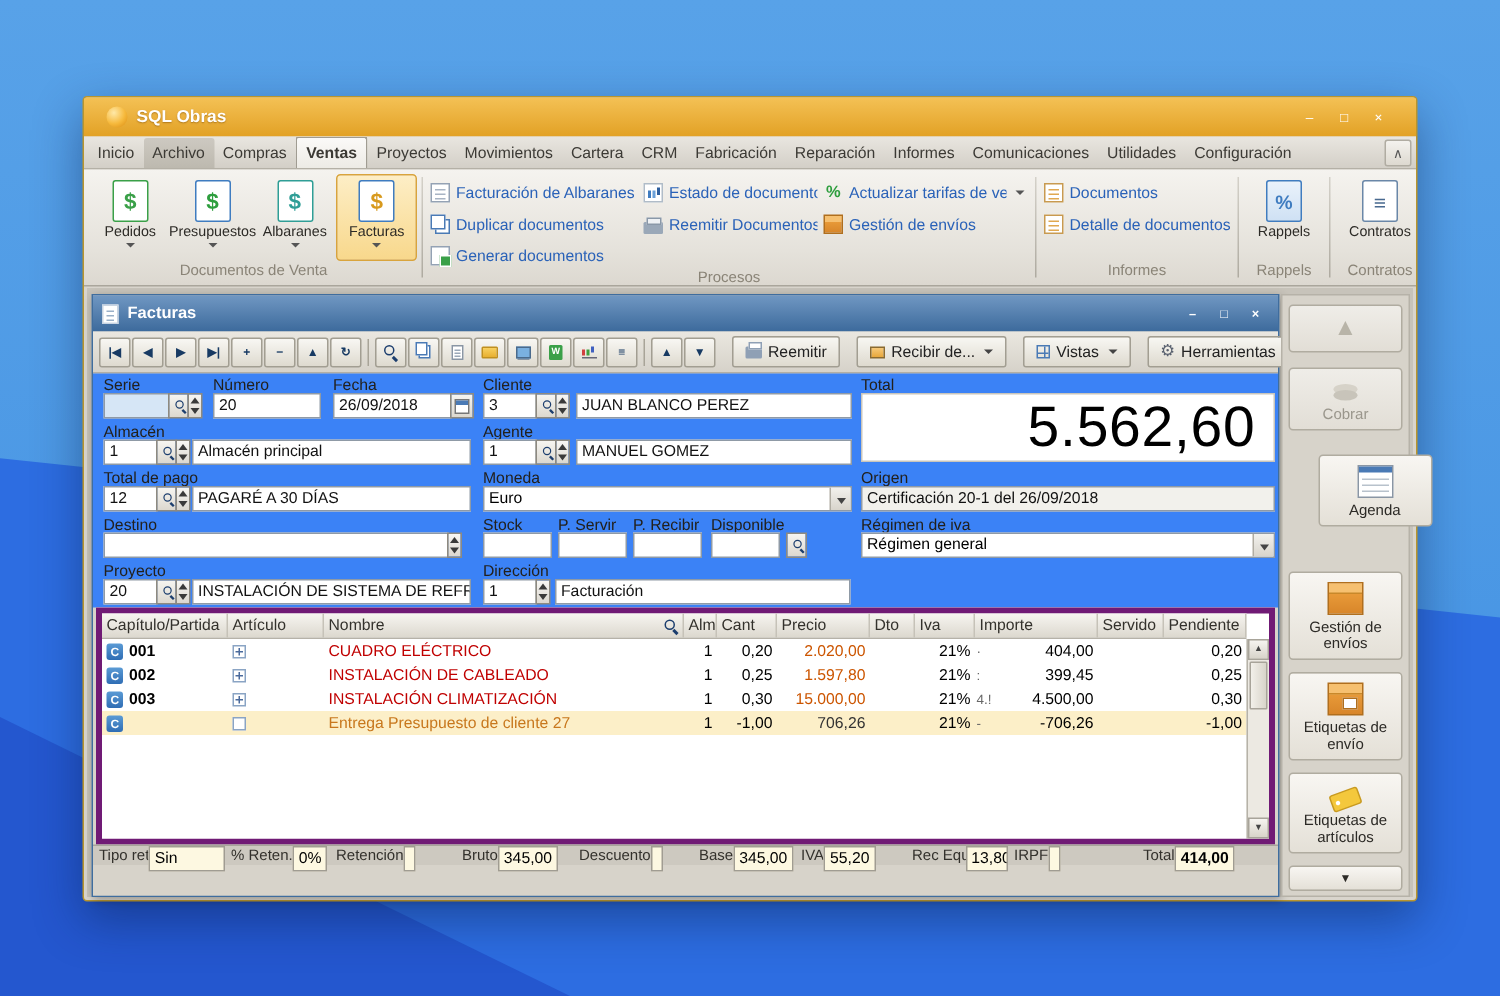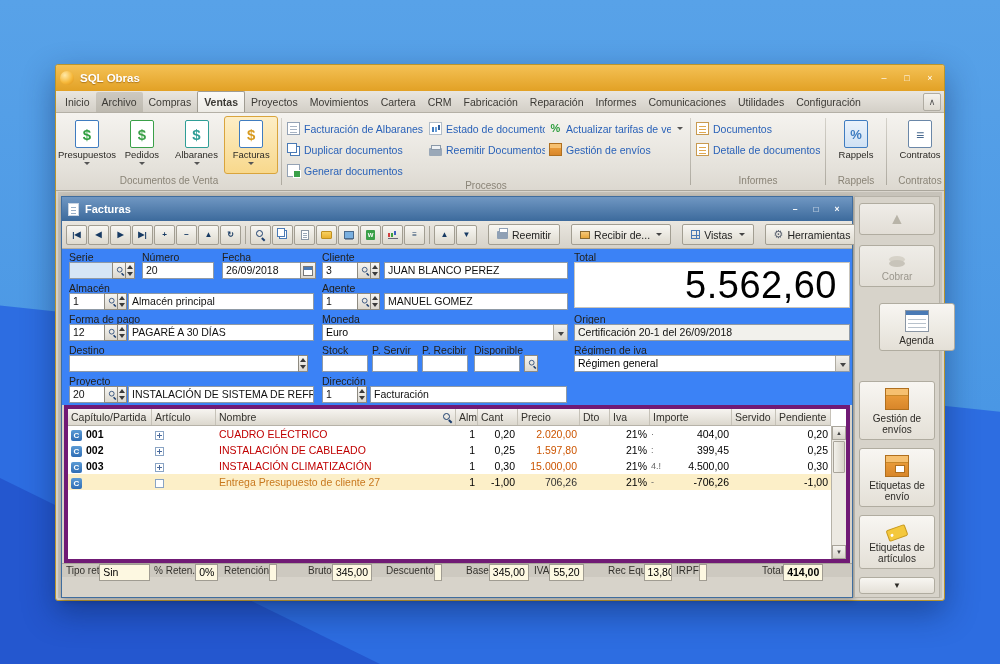--- a/index.html
+++ b/index.html
@@ -9,7 +9,7 @@
 .diag2{position:absolute;inset:0;background:#2457cf;clip-path:polygon(0 72%,38% 100%,0 100%)}
 
 .win{position:absolute;left:55px;top:64px;width:890px;height:537px;background:#d9d5cd;border:1px solid #b8952e;border-radius:3px;box-shadow:0 12px 32px rgba(8,30,80,.45)}
-.titlebar{height:26px;background:linear-gradient(#f4c155,#e2a125);border-radius:2px 2px 0 0;display:flex;align-items:center;padding:0 4px;gap:6px}
+.titlebar{height:26px;background:linear-gradient(#f4c155,#e2a125);border-radius:2px 2px 0 0;display:flex;align-items:center;padding:0 15px;gap:6px}
 .applogo{width:14px;height:14px;border-radius:50%;background:radial-gradient(circle at 35% 30%,#ffe9a8,#f6b93c 55%,#d88a10);flex:none}
 .apptitle{color:#fff;font-size:11.5px;font-weight:bold;text-shadow:0 1px 1px rgba(120,70,0,.5)}
 .wctrl{margin-left:auto;display:flex;gap:3px}

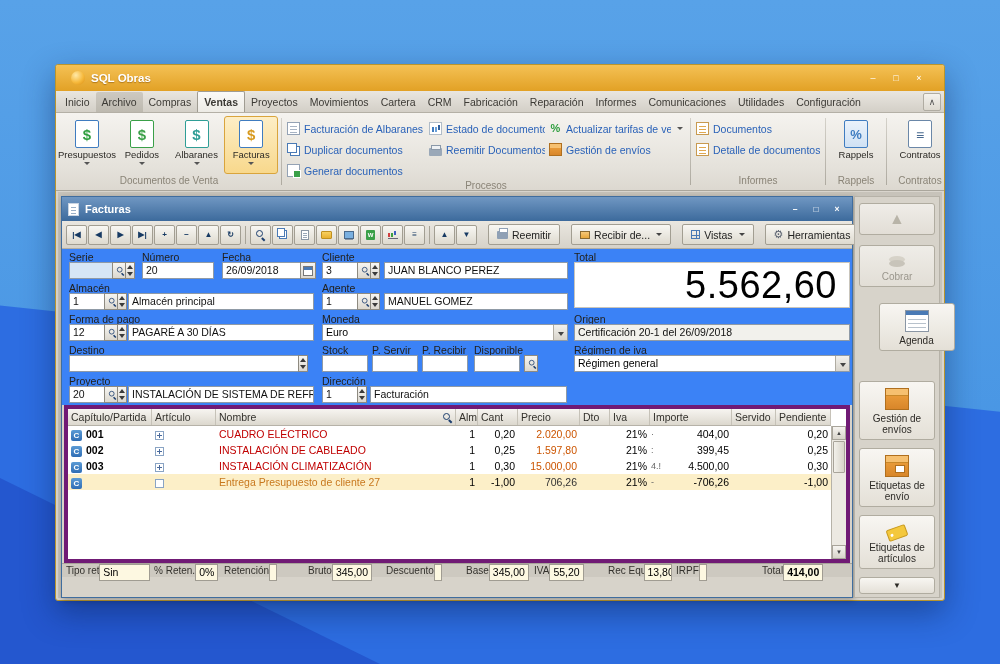--- a/index.html
+++ b/index.html
@@ -200,13 +200,13 @@
     <div class="rgroup" style="width:220px">
       <div class="bigrow" id="grp-docs">
           <div class="bigbtn">
+            <span class="bigic doc-dollar-green"></span>
+            <span class="biglabel">Pedidos</span>
+            <span class="ddarrow"></span>
+          </div>
+          <div class="bigbtn">
             <span class="bigic doc-dollar-blue"></span>
             <span class="biglabel">Presupuestos</span>
-            <span class="ddarrow"></span>
-          </div>
-          <div class="bigbtn">
-            <span class="bigic doc-dollar-green"></span>
-            <span class="biglabel">Pedidos</span>
             <span class="ddarrow"></span>
           </div>
           <div class="bigbtn">

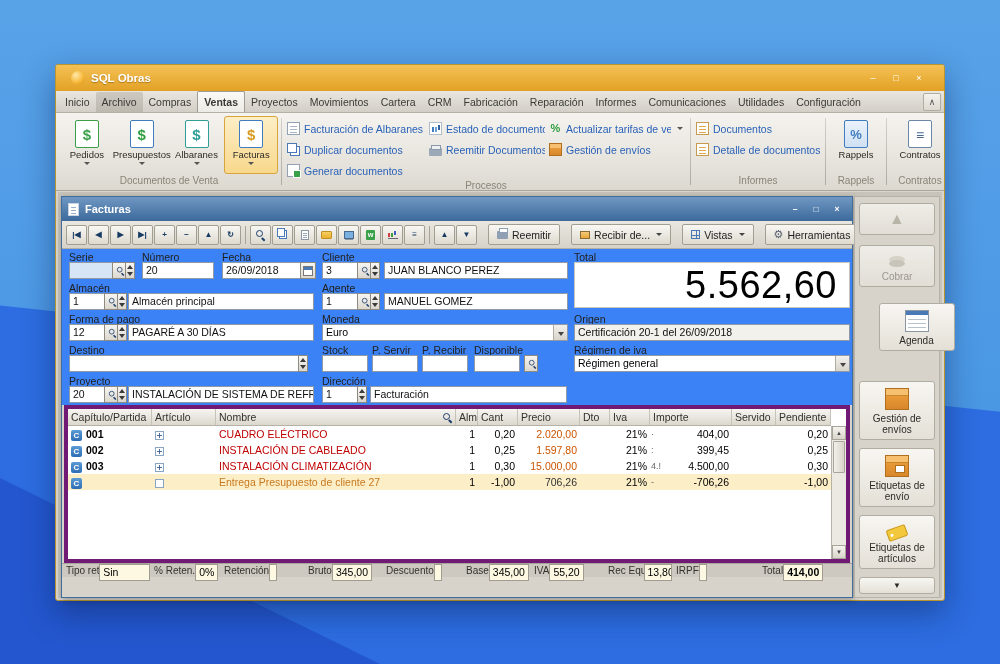--- a/index.html
+++ b/index.html
@@ -413,7 +413,7 @@
         <div class="fspin" style="left:308px;top:44px"></div>
         <div class="fin" style="left:322px;top:44px;width:184px">MANUEL GOMEZ</div>
 
-        <span class="flabel" style="left:7px;top:64px">Forma de pago</span>
+        <span class="flabel" style="left:7px;top:64px">Total de pago</span>
         <div class="fin" style="left:7px;top:75px;width:36px">12</div>
         <div class="fbtn" style="left:42px;top:75px">
             <span class="mag"></span>

